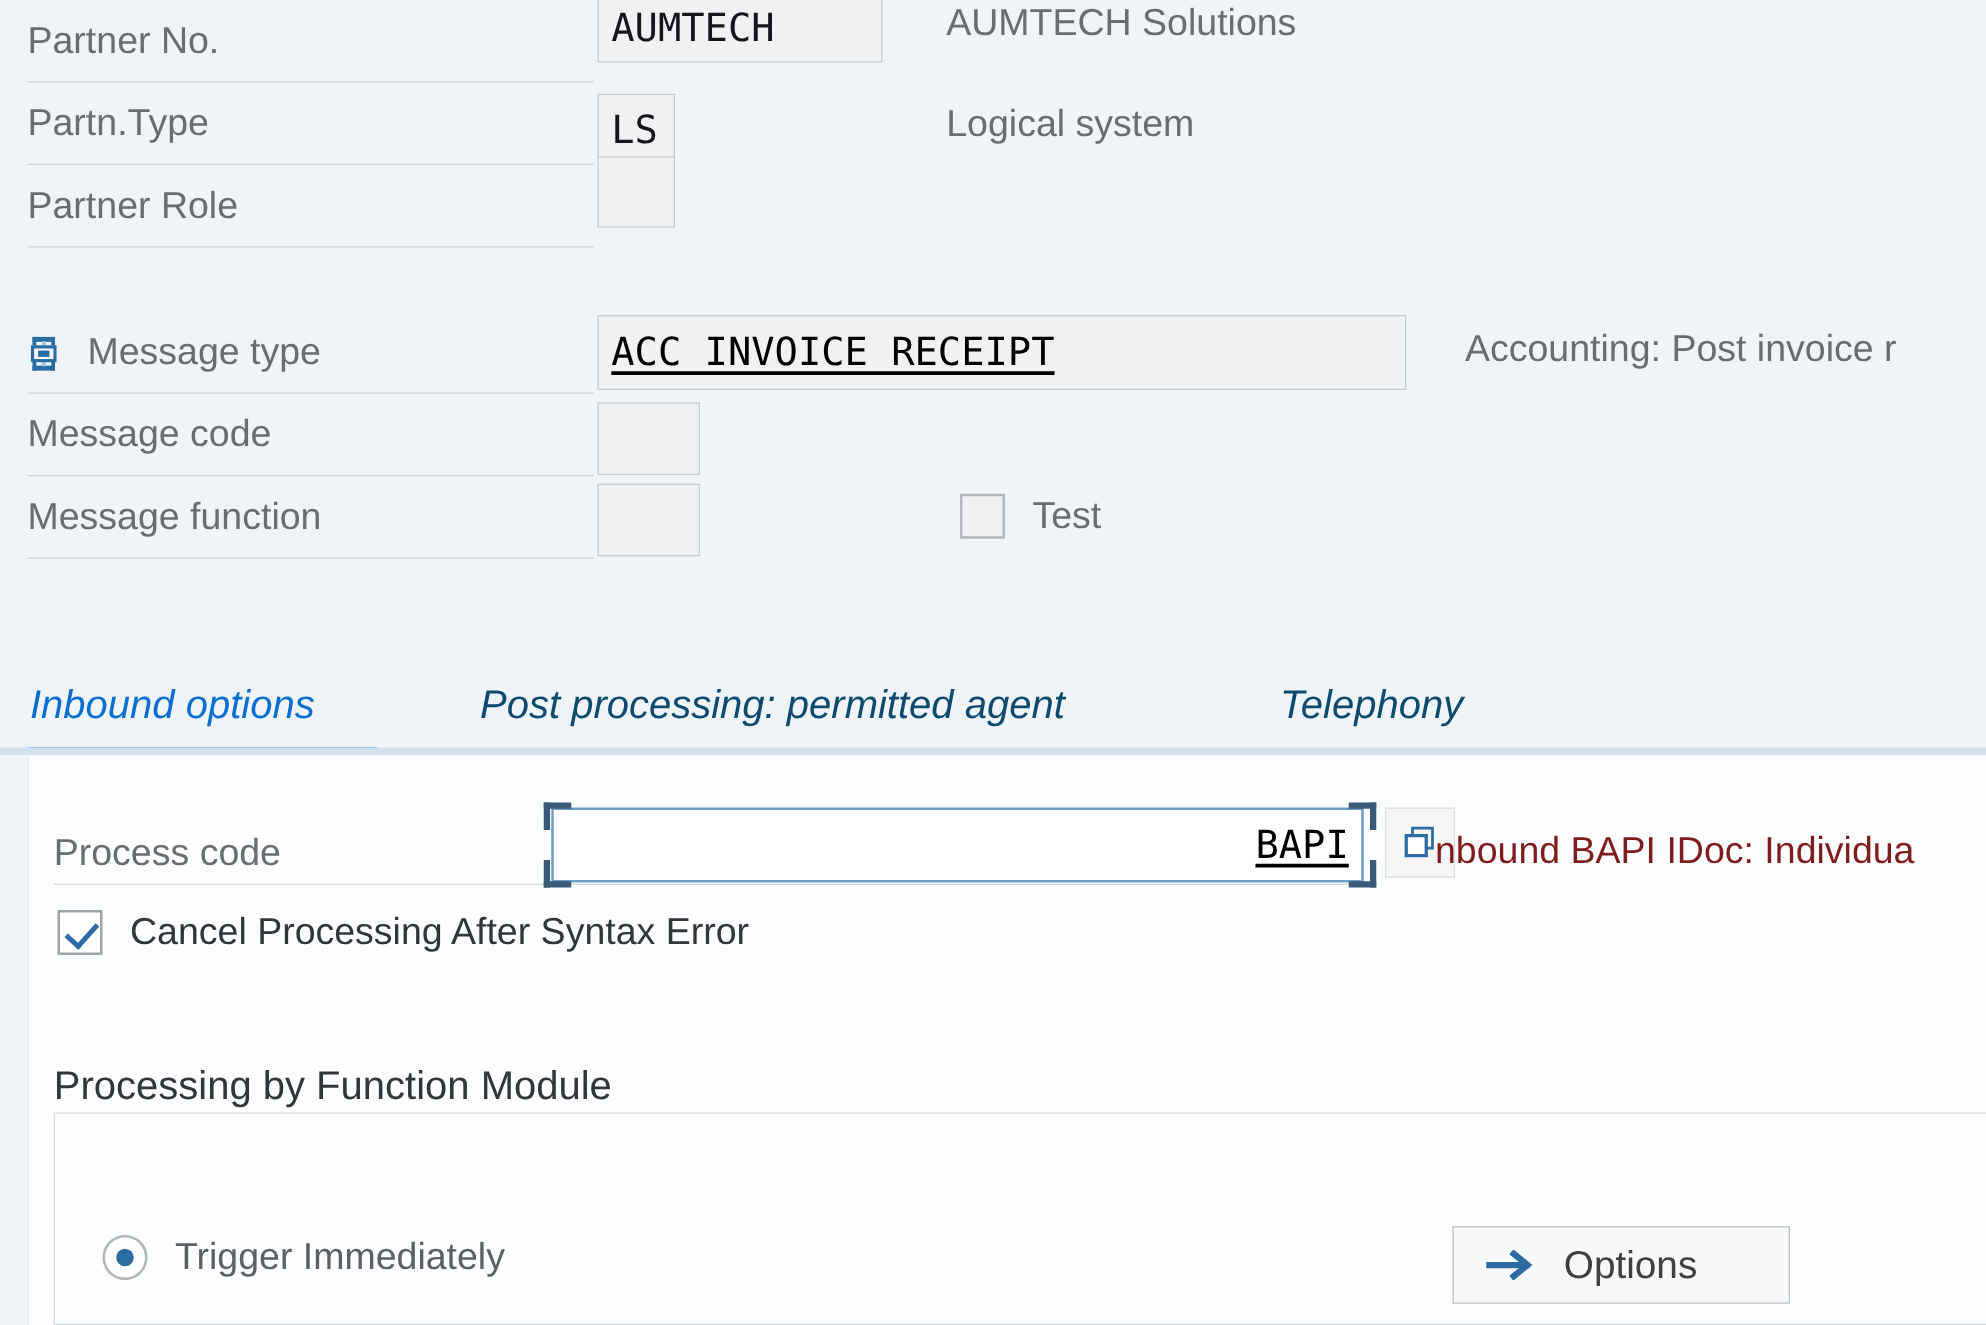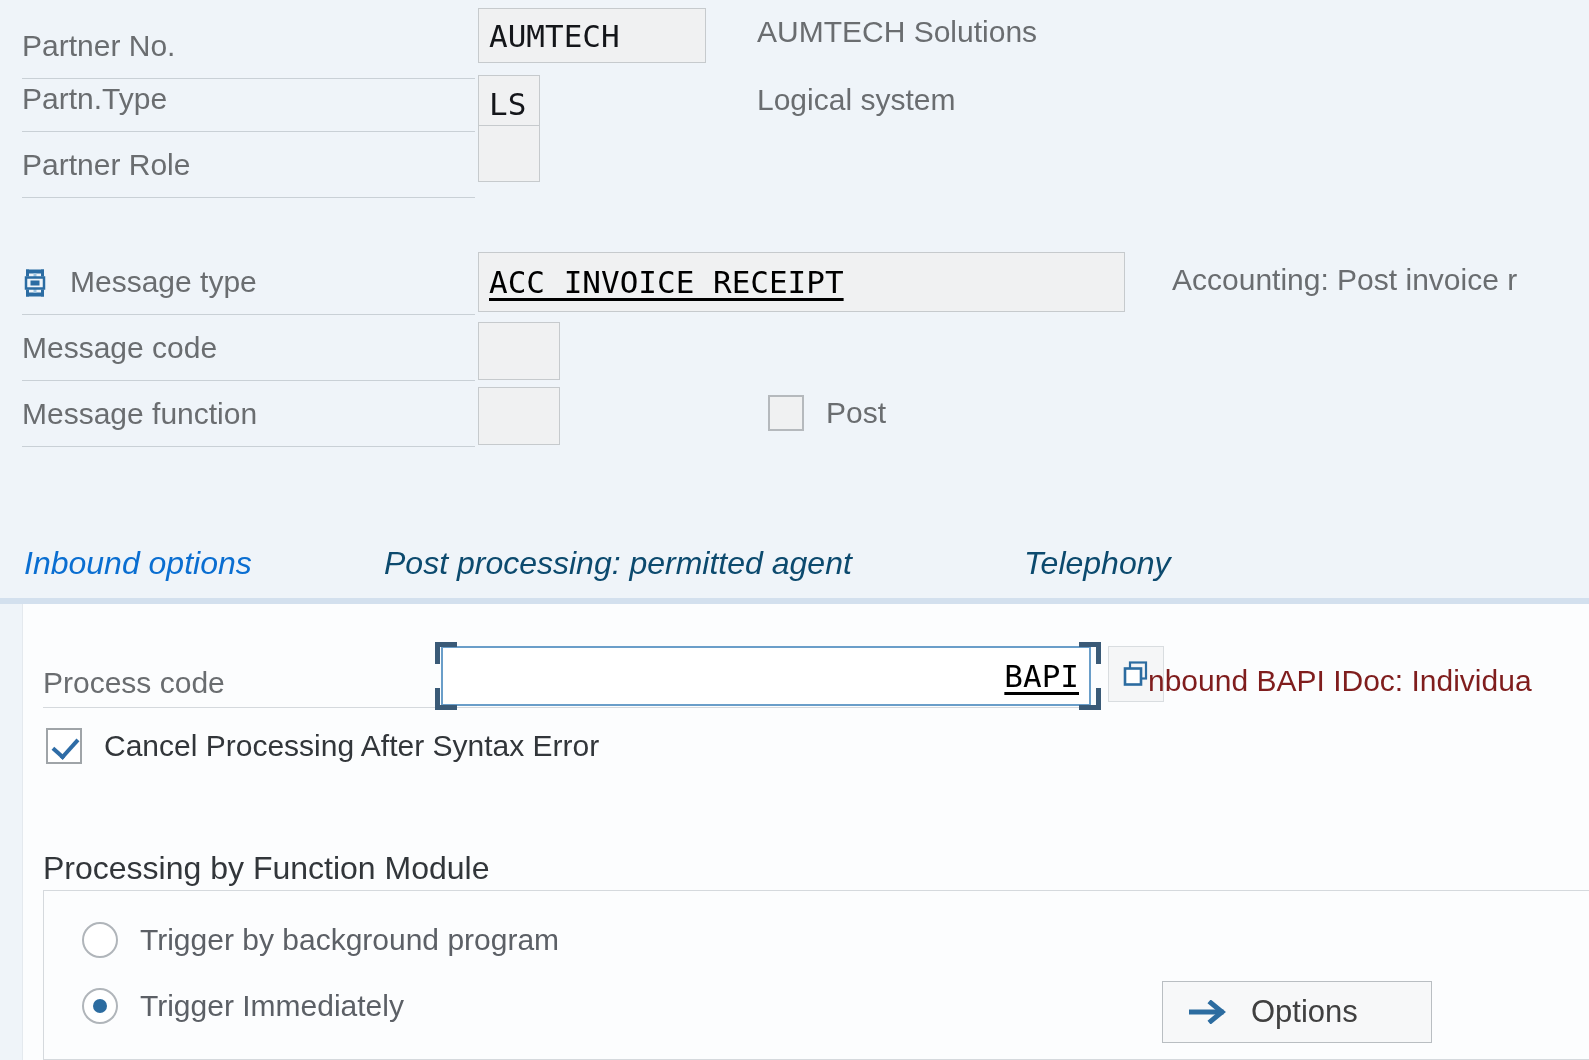--- a/index.html
+++ b/index.html
@@ -244,7 +244,7 @@
 
   <div class="header-area">
 
-    <div class="field-row" style="left:0; top:13px; width:1589px;">
+    <div class="field-row" style="left:0; top:0; width:1589px;">
       <div class="field-label">Partner No.</div>
       <div class="ro-input" style="left:478px; top:-5px; width:228px; height:55px;">
         <span>AUMTECH</span>

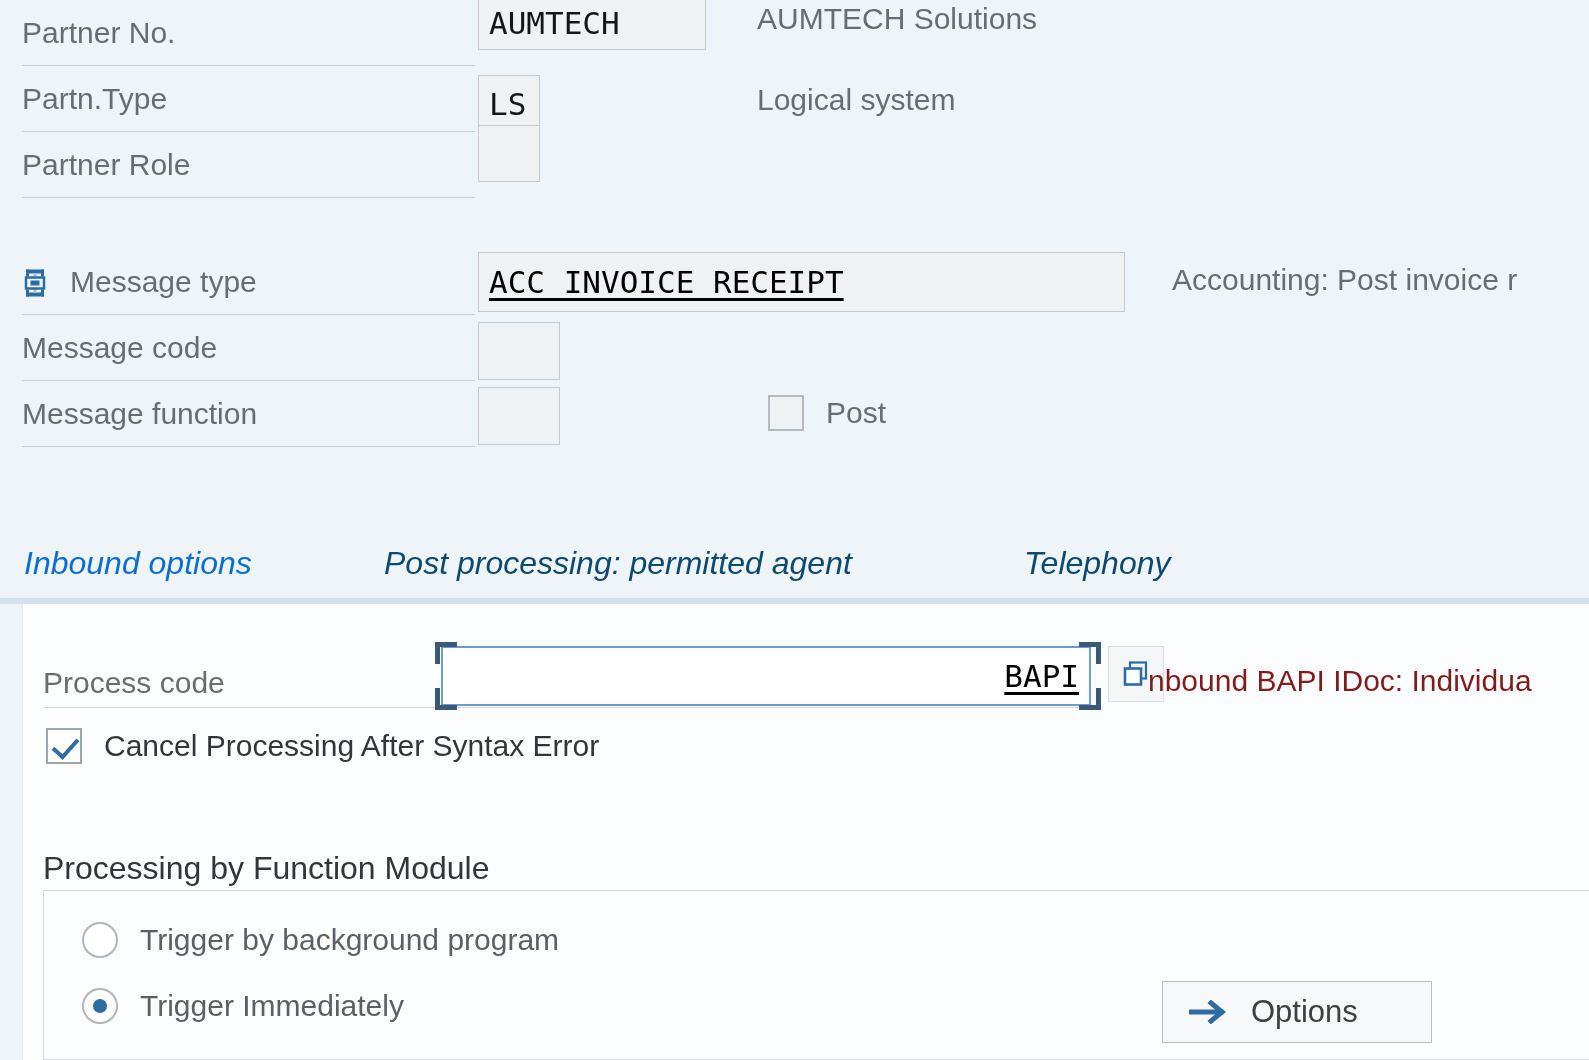--- a/index.html
+++ b/index.html
@@ -303,7 +303,7 @@
       </div>
       <div class="cb-wrap" style="left:768px; top:14px;">
         <span class="cb-box"></span>
-        <span class="cb-label">Post</span>
+        <span class="cb-label">Test</span>
       </div>
     </div>
 

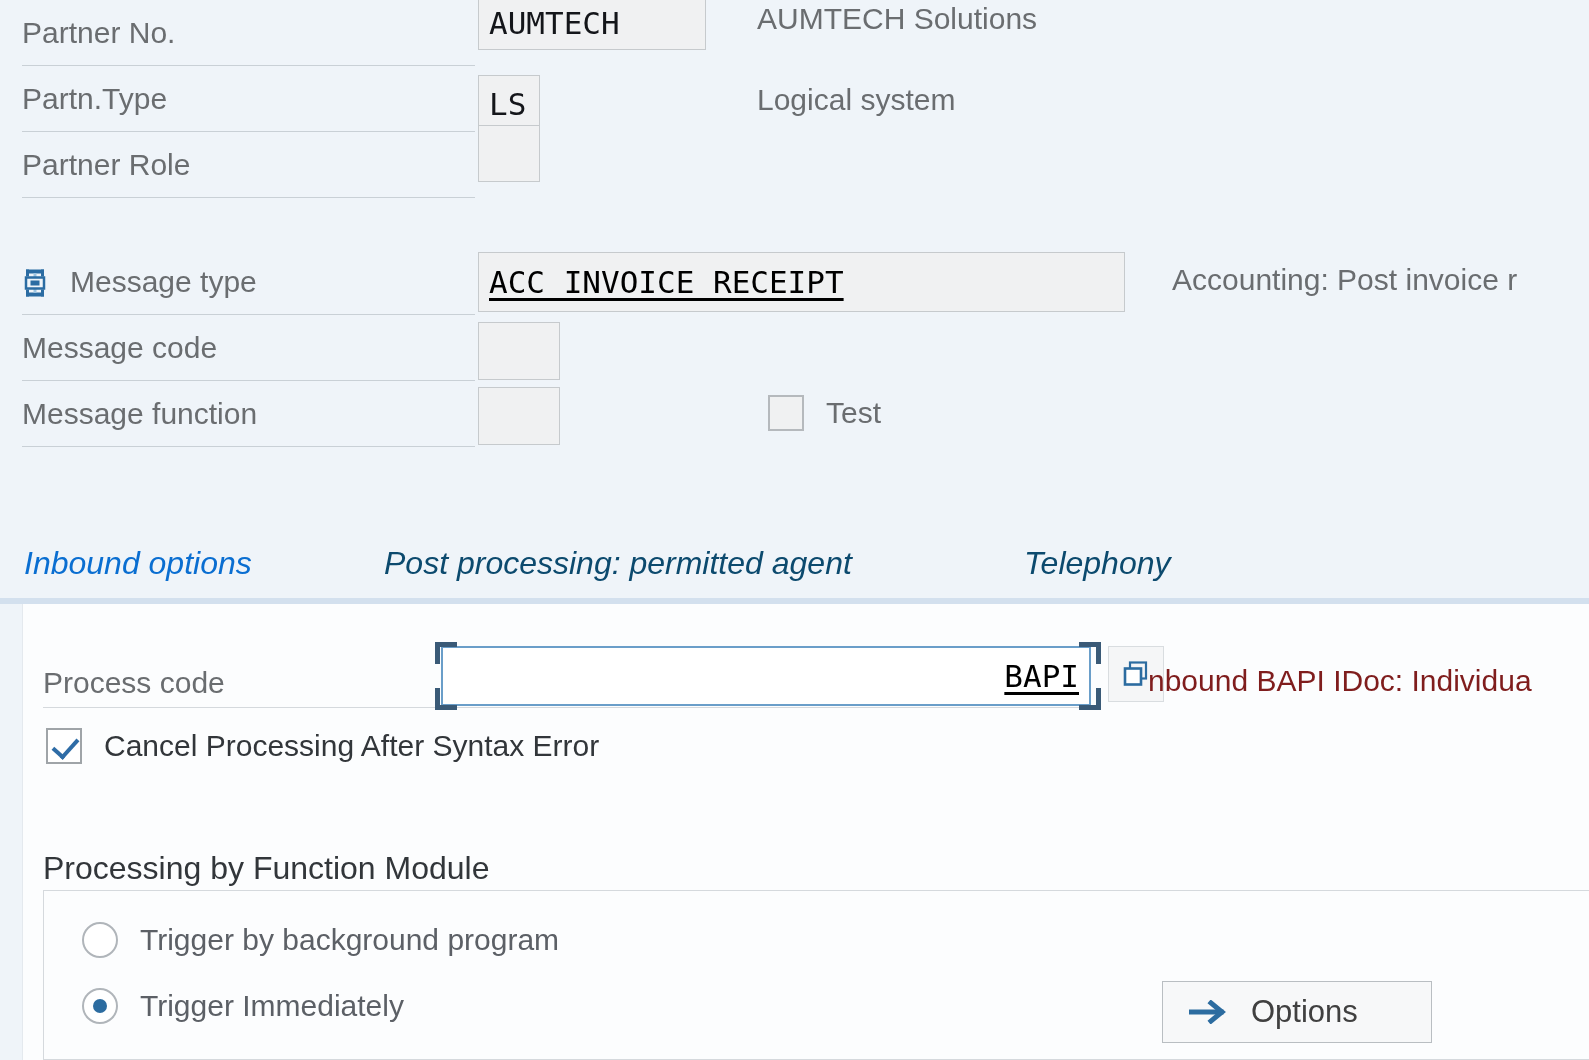--- a/index.html
+++ b/index.html
@@ -355,10 +355,6 @@
     <div class="section-title" style="left:20px; top:248px;">Processing by Function Module</div>
 
     <div class="panel-box" style="left:20px; top:286px; width:1547px; height:170px;">
-      <div class="radio-row" style="left:38px; top:31px;">
-        <span class="radio-circle"></span>
-        <span class="radio-label">Trigger by background program</span>
-      </div>
       <div class="radio-row" style="left:38px; top:97px;">
         <span class="radio-circle sel"></span>
         <span class="radio-label">Trigger Immediately</span>

